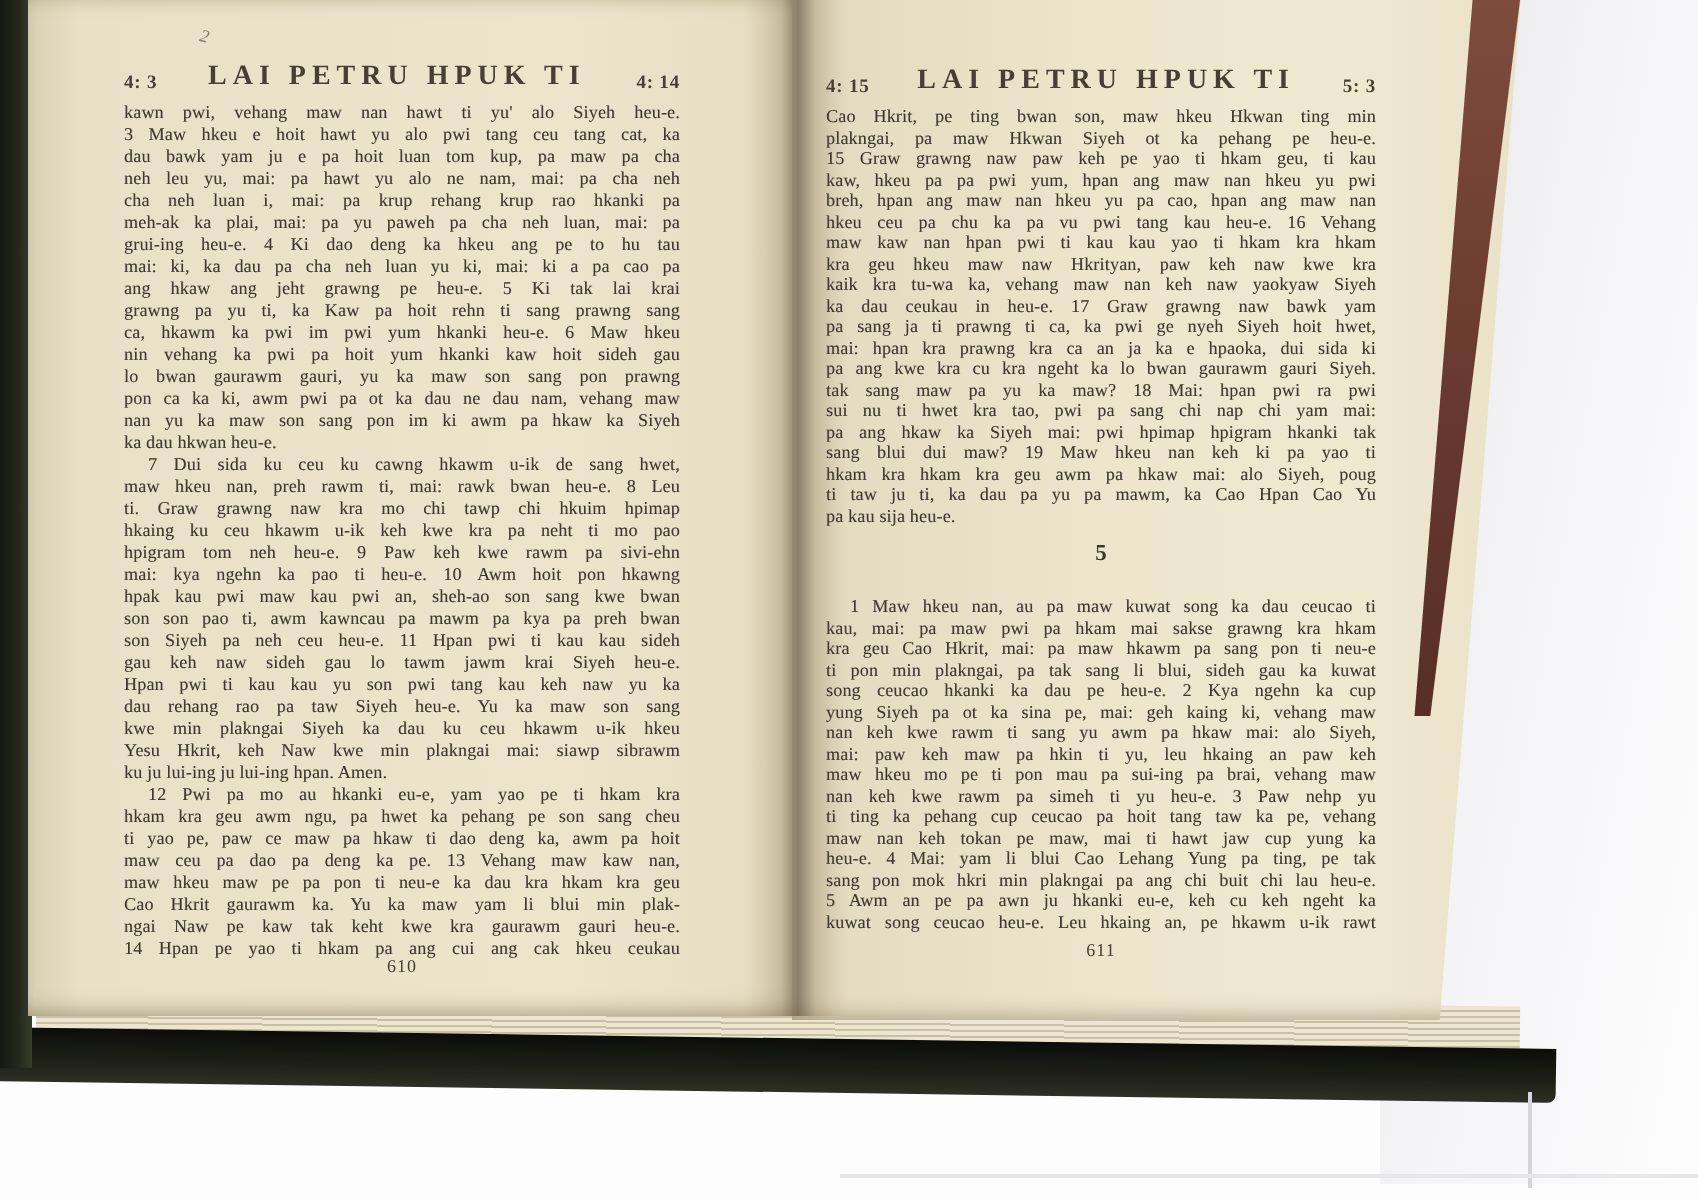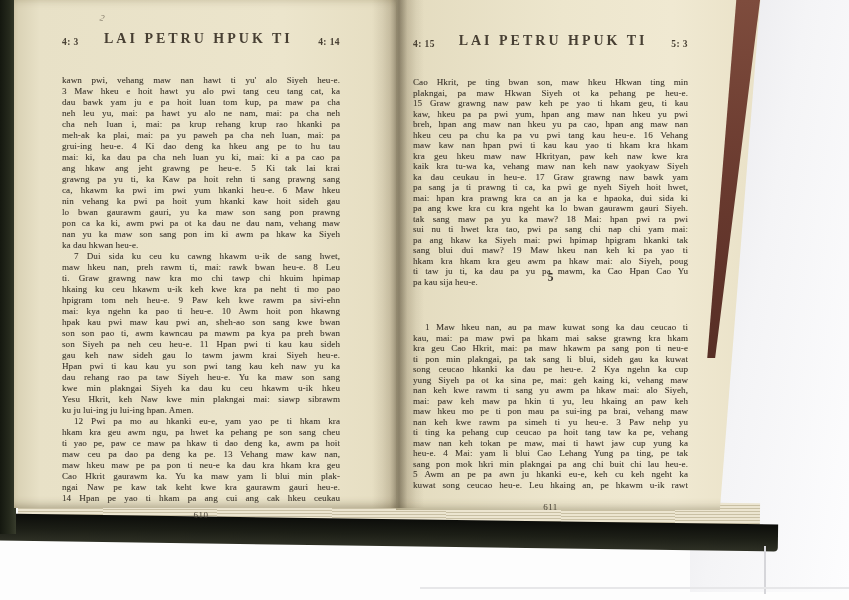--- a/index.html
+++ b/index.html
@@ -41,7 +41,7 @@
   .ptitle{font-size:14px;letter-spacing:3px;font-weight:bold;color:#473f33;position:static;}
   .pref{position:static;}
   .col{font-size:9px;letter-spacing:.1px;color:#3e382f;
-    text-shadow:.2px .2px 0 rgba(62,56,47,.35);margin-top:24px;}
+    text-shadow:.2px .2px 0 rgba(62,56,47,.35);}
   .tl{position:static;height:11px;line-height:11px;overflow:hidden;
     text-align:justify;text-align-last:justify;}
   .rcol .tl{height:10.5px;line-height:10.5px;}

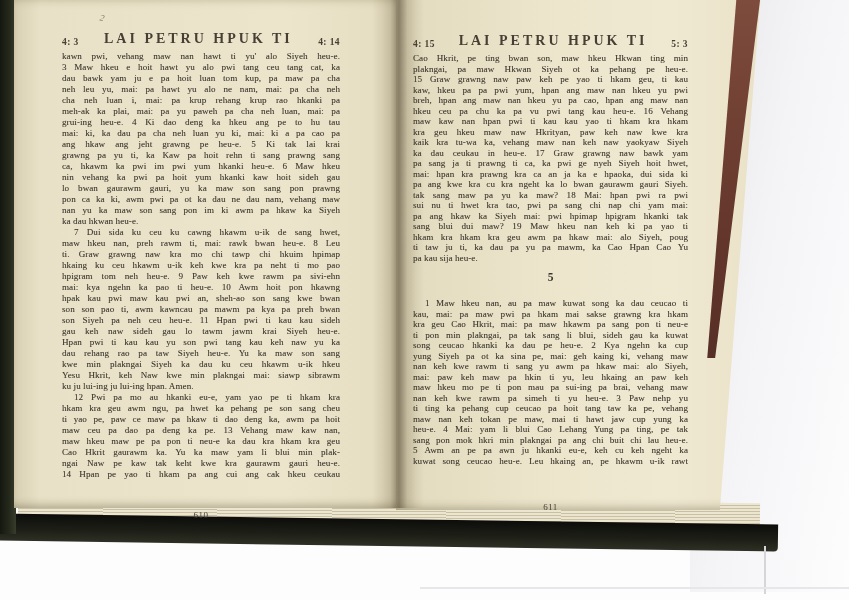--- a/index.html
+++ b/index.html
@@ -48,7 +48,7 @@
   .tl.ind{text-indent:12px;}
   .tl.end{text-align-last:left;}
   .chap{text-align:center;font-weight:bold;font-size:11.5px;color:#3e382f;}
-  .pnum{text-align:center;font-size:9px;color:#474034;letter-spacing:.5px;margin-top:32px;}
+  .pnum{text-align:center;font-size:9px;color:#474034;letter-spacing:.5px;}
   .stray{font-style:italic;font-size:9px;color:#837b6a;transform:rotate(14deg);}
 
   .lp-head{left:48px;top:31px;width:278px;}

